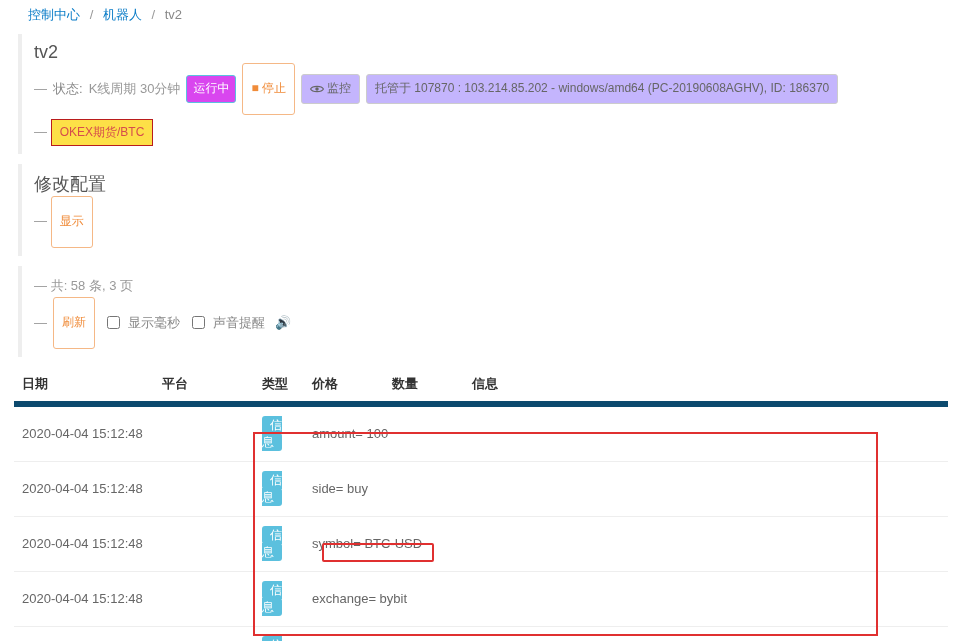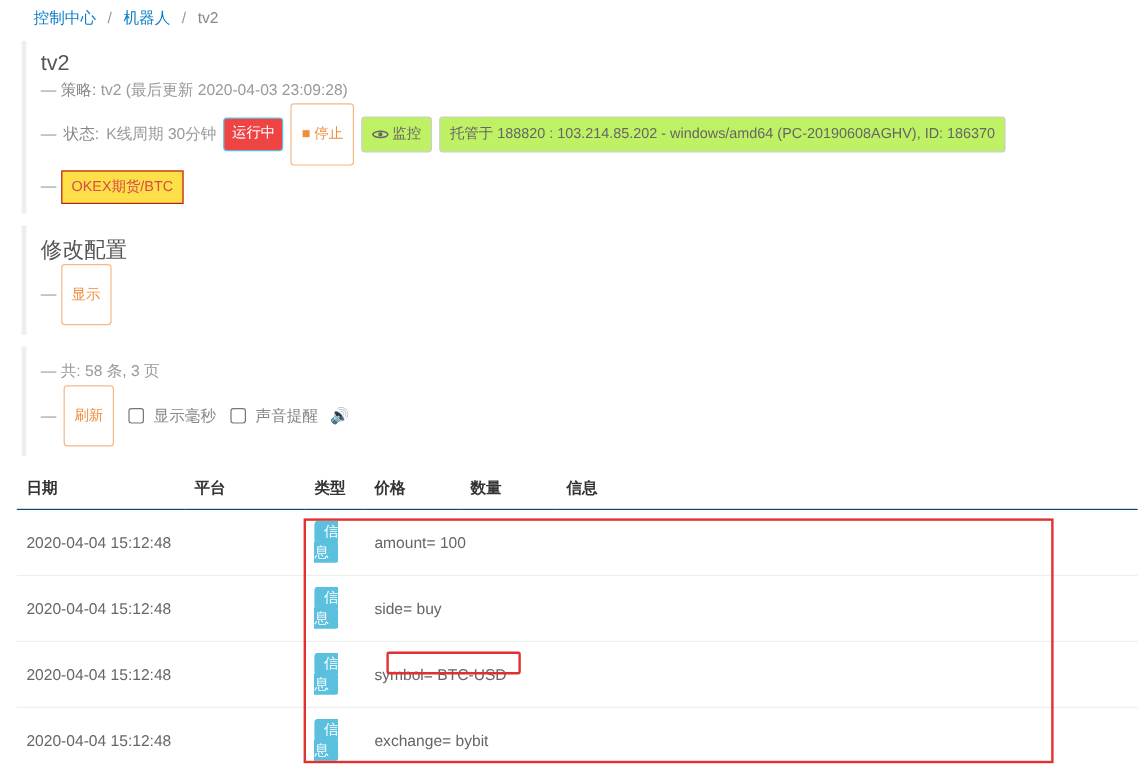--- a/index.html
+++ b/index.html
@@ -138,11 +138,6 @@
 <div class="panel">
   <div class="panel-title">tv2</div>
 
-  <div class="meta-line">
-    <span class="dash">—</span>
-    <span class="label">策略:</span>
-    <span>tv2  (最后更新 2020-04-03 23:09:28)</span>
-  </div>
 
 
   <div class="meta-line meta-batch">

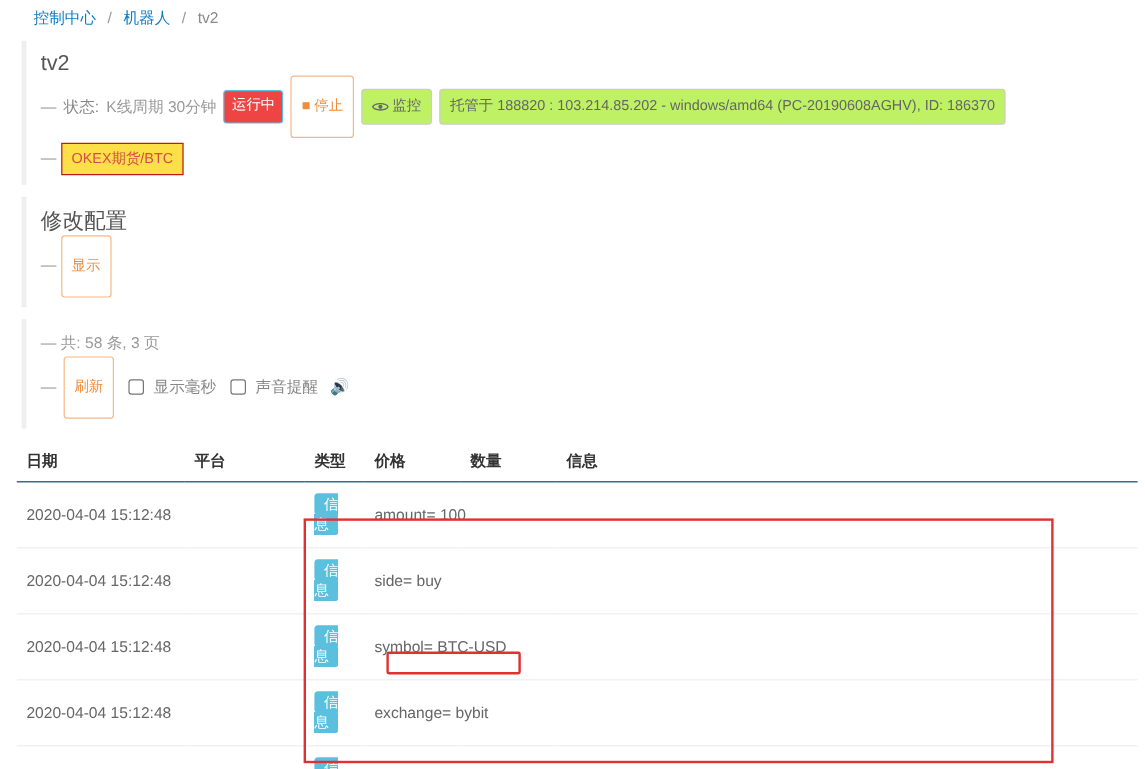--- a/index.html
+++ b/index.html
@@ -43,7 +43,7 @@
       border-radius: 3px;
       vertical-align: middle;
     }
-    .tag-blue { background: #ef4444; color: #fff; border: 1px solid #5bc0de; font-family: Liberation Mono, monospace; }
+    .tag-blue { background: #d946ef; color: #fff; border: 1px solid #5bc0de; }
     .btn {
       display: inline-block;
       font-size: 12px;

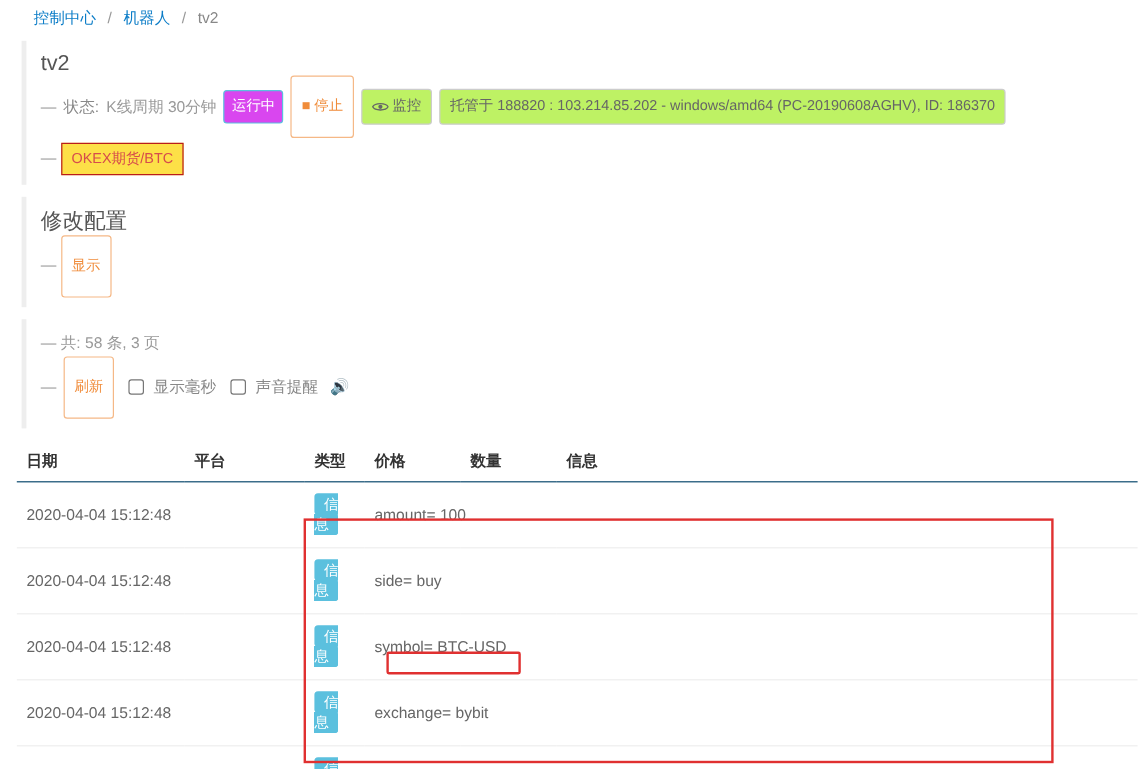--- a/index.html
+++ b/index.html
@@ -62,7 +62,7 @@
       border: 1px solid #ccc;
       border-radius: 3px;
       color: #666;
-      background: #bef264;
+      background: #c4b5fd;
       vertical-align: middle;
     }
     .eye-icon {

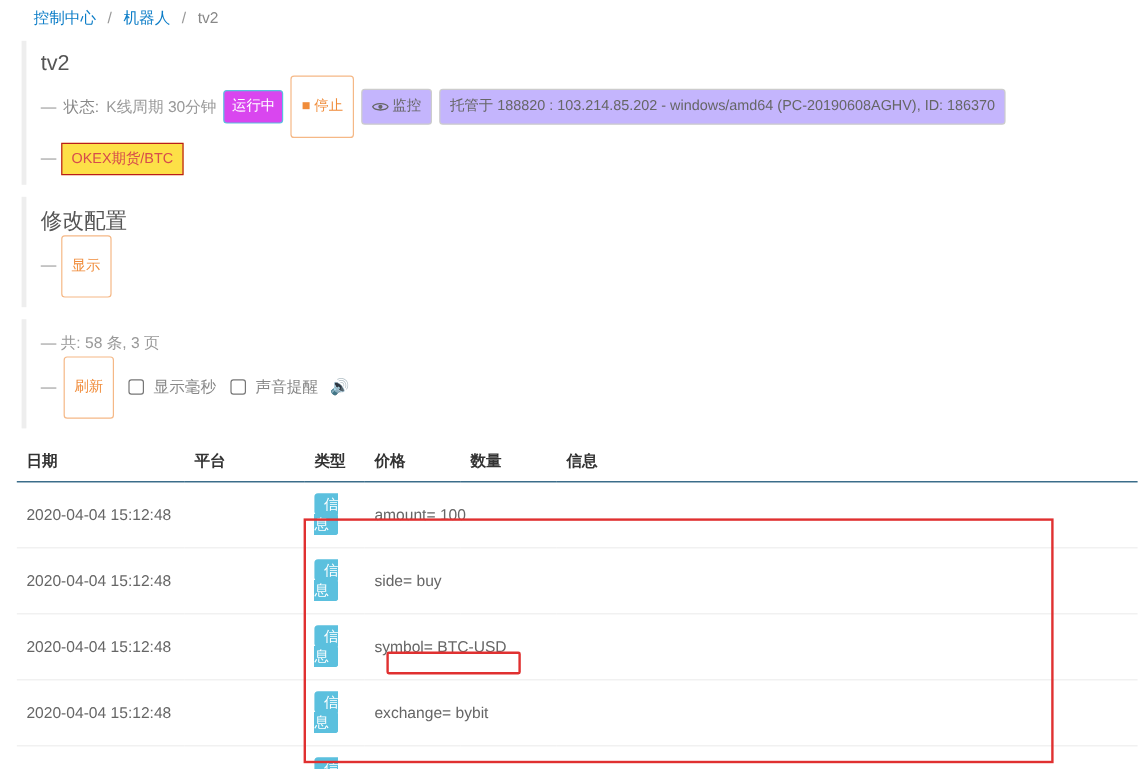--- a/index.html
+++ b/index.html
@@ -152,7 +152,7 @@
             <circle cx="12" cy="8" r="3" fill="#666"></circle>
           </svg><span>监控</span>
     </span>
-    <span class="btn-gray-box">托管于 188820 : 103.214.85.202 - windows/amd64 (PC-20190608AGHV), ID: 186370</span>
+    <span class="btn-gray-box">托管于 107870 : 103.214.85.202 - windows/amd64 (PC-20190608AGHV), ID: 186370</span>
   </div>
 
   <div class="meta-line">

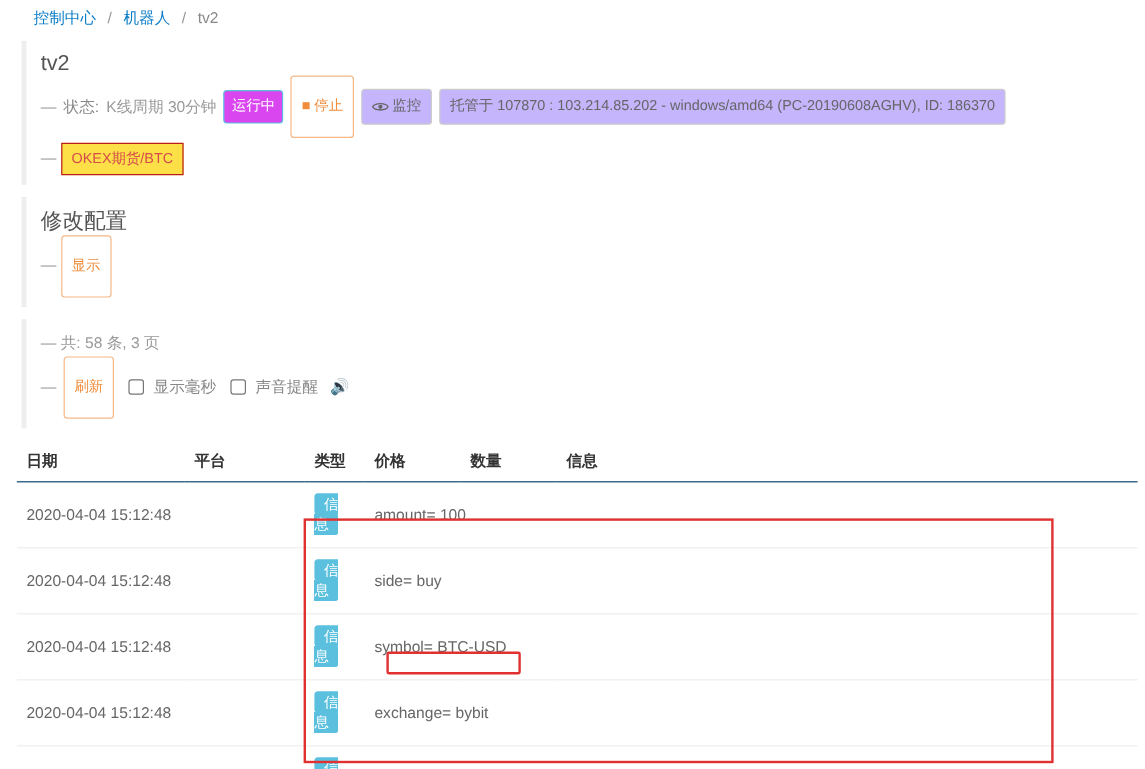--- a/index.html
+++ b/index.html
@@ -98,7 +98,7 @@
       font-weight: 700;
       color: #333;
       padding: 8px 8px;
-      border-bottom: 1px solid #0c4a6e;
+      border-bottom: 6px solid #0c4a6e;
     }
     table.log tbody td {
       padding: 10px 8px;

